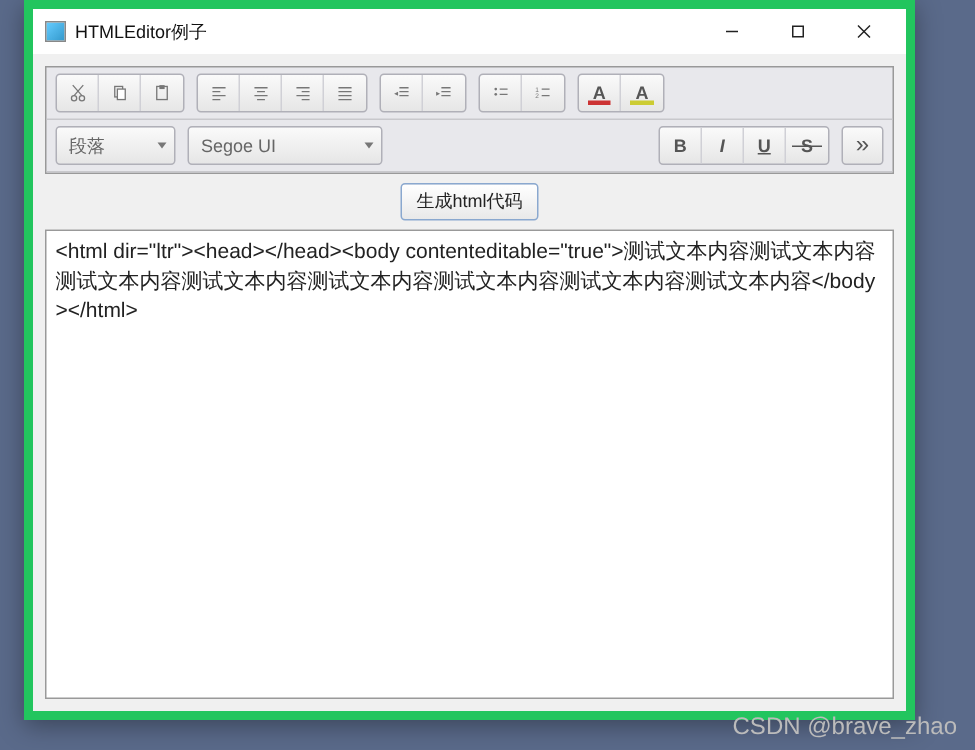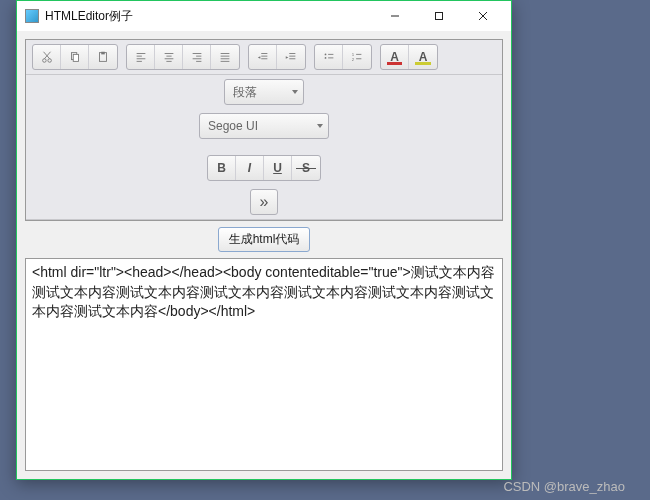--- a/index.html
+++ b/index.html
@@ -15,9 +15,9 @@
   .window {
     position: absolute;
     left: 16px; top: 0;
-    width: 496px; height: 480px;
+    width: 594px; height: 480px;
     background: #f0f0f0;
-    border: 1px solid #22c55e;
+    border: 6px solid #22c55e;
     box-shadow: 0 4px 16px rgba(0,0,0,.35);
     display: flex;
     flex-direction: column;

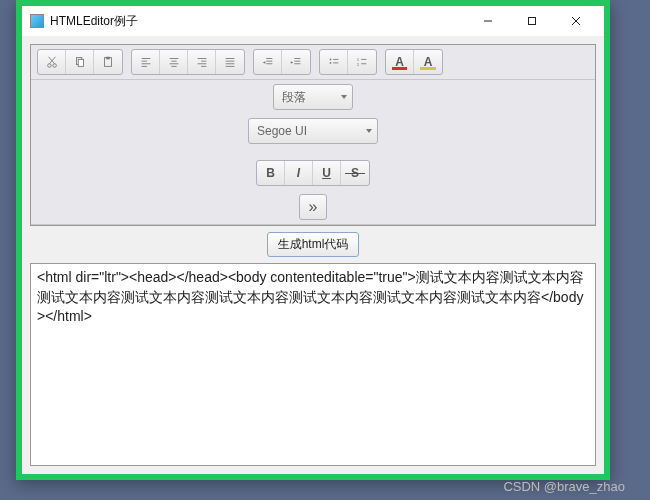--- a/index.html
+++ b/index.html
@@ -64,7 +64,7 @@
     padding:4px 6px;
     border-bottom:1px solid #c8c8cc;
   }
-  .toolbar.row2 { align-items:center;flex-direction:column; }
+  .toolbar.row2 { align-items:flex-start; }
   .btn-group {
     display:flex;
     gap:0;

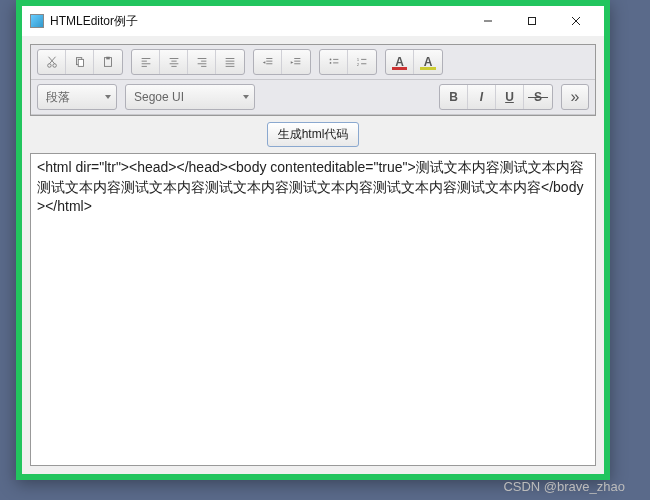--- a/index.html
+++ b/index.html
@@ -149,8 +149,8 @@
   }
   .watermark {
     position:absolute;
-    right:25px; bottom:6px;
-    font-size:13px;
+    right:12px; bottom:6px;
+    font-size:16px;
     color:#bbb;
   }
   .icon-strike { position:relative; }

